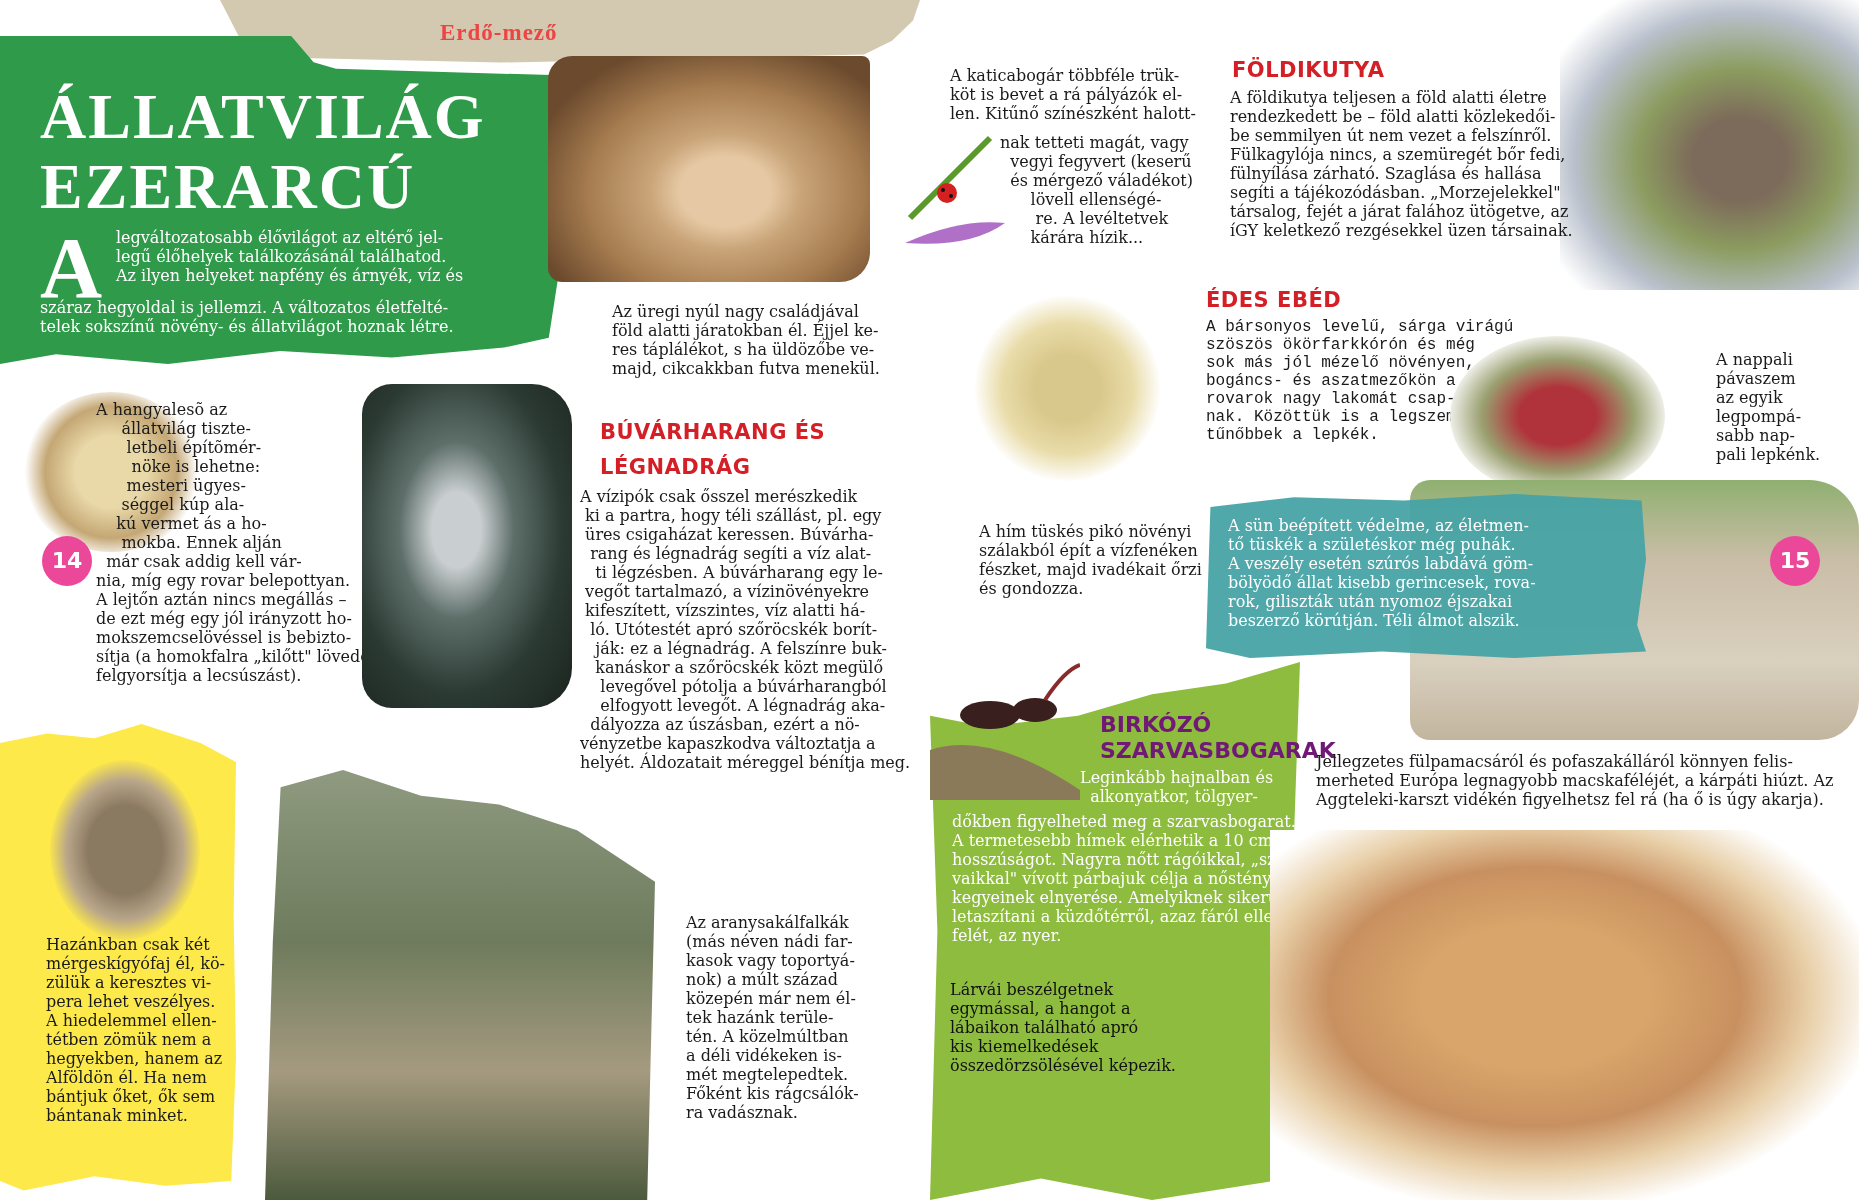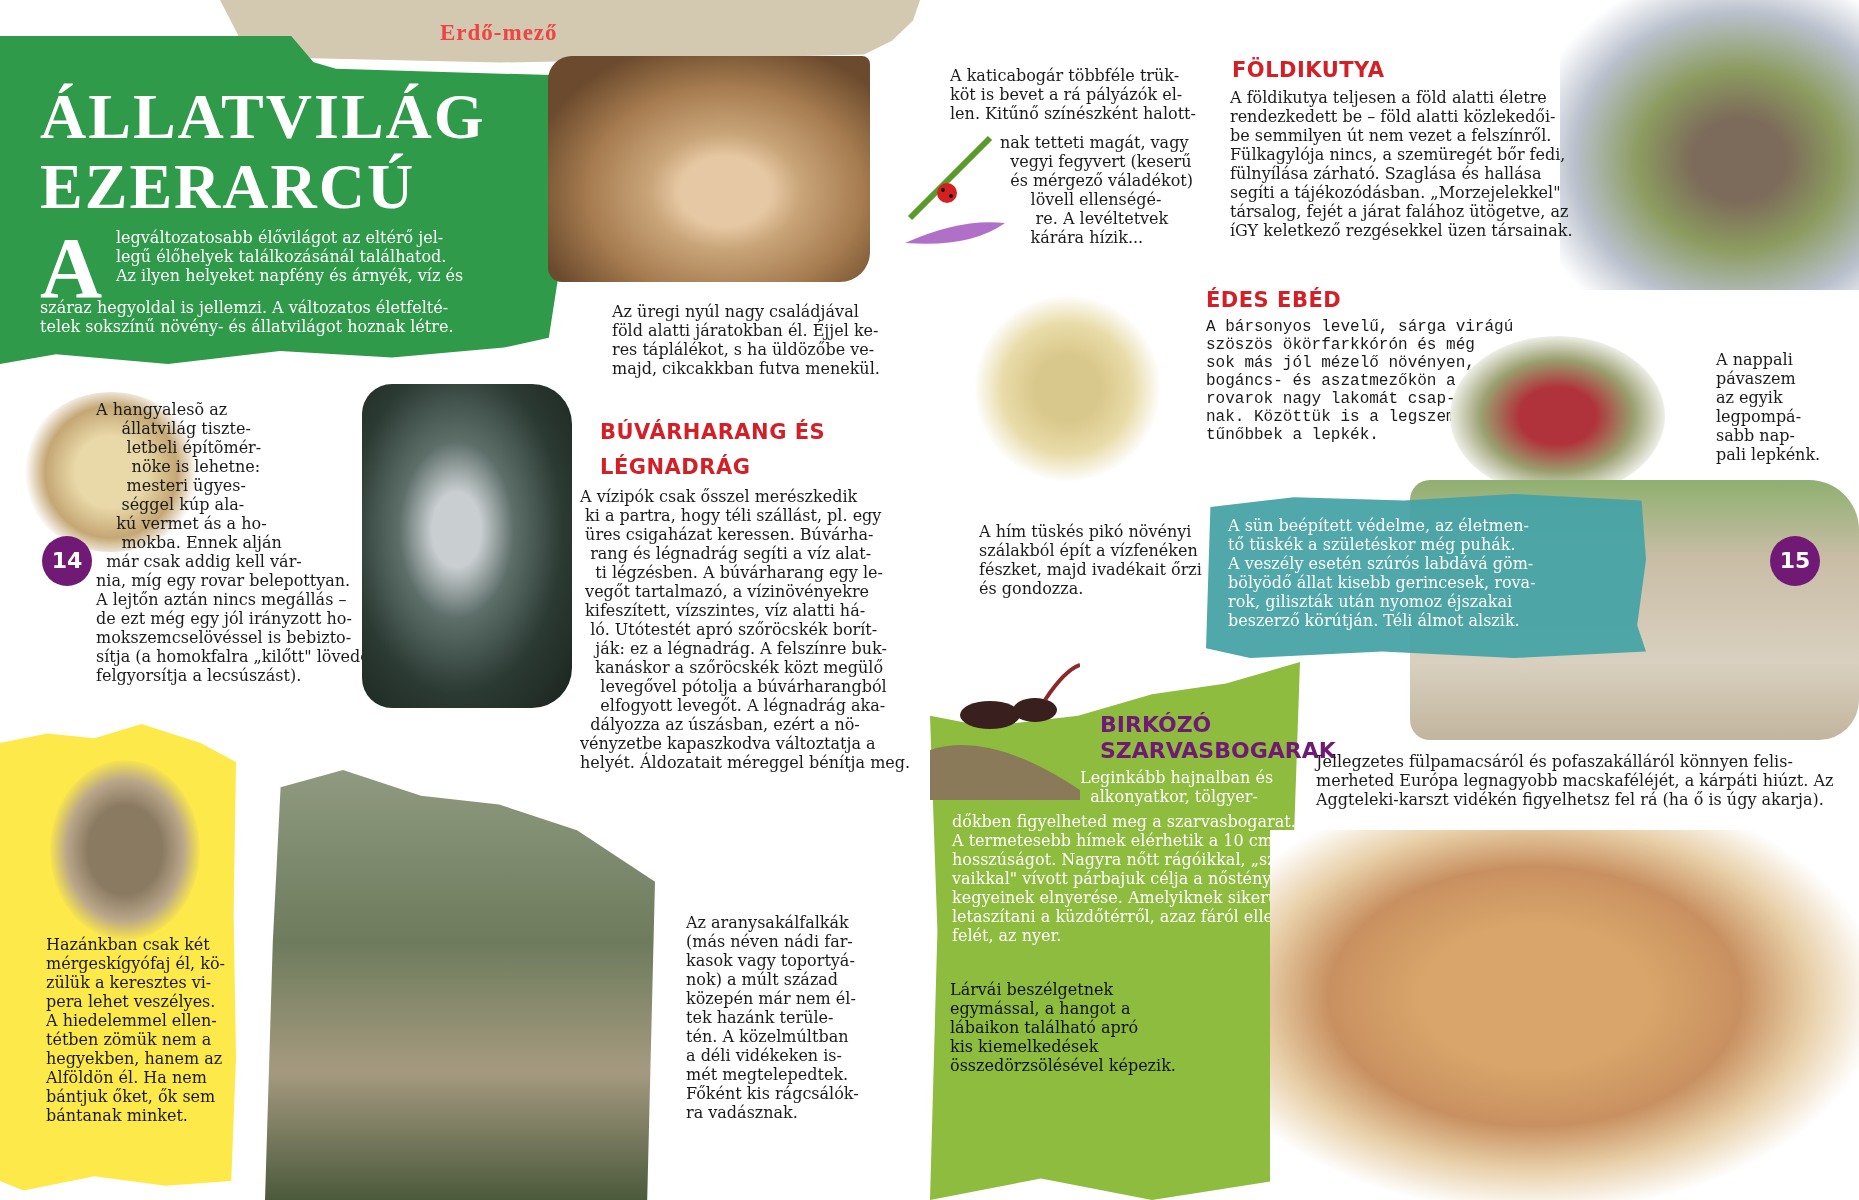--- a/index.html
+++ b/index.html
@@ -58,7 +58,7 @@
   .lynx-photo { left: 1270px; top: 830px; width: 589px; height: 370px; background:
       radial-gradient(ellipse at 45% 45%, #d9a56a 0 25%, #c89060 45%, #e8cfa8 60%, #ffffff 75%); }
 
-  .page-num { width: 50px; height: 50px; border-radius: 50%; background: #701a75; color: #fff;
+  .page-num { width: 50px; height: 50px; border-radius: 50%; background: #ec4899; color: #fff;
     font-family: "DejaVu Sans", sans-serif; font-weight: bold; font-size: 22px; text-align: center; line-height: 50px; }
 
   .callout { font-family: "DejaVu Sans", sans-serif; font-weight: bold; color: #111; font-size: 22px; line-height: 36px; text-align: left; }

